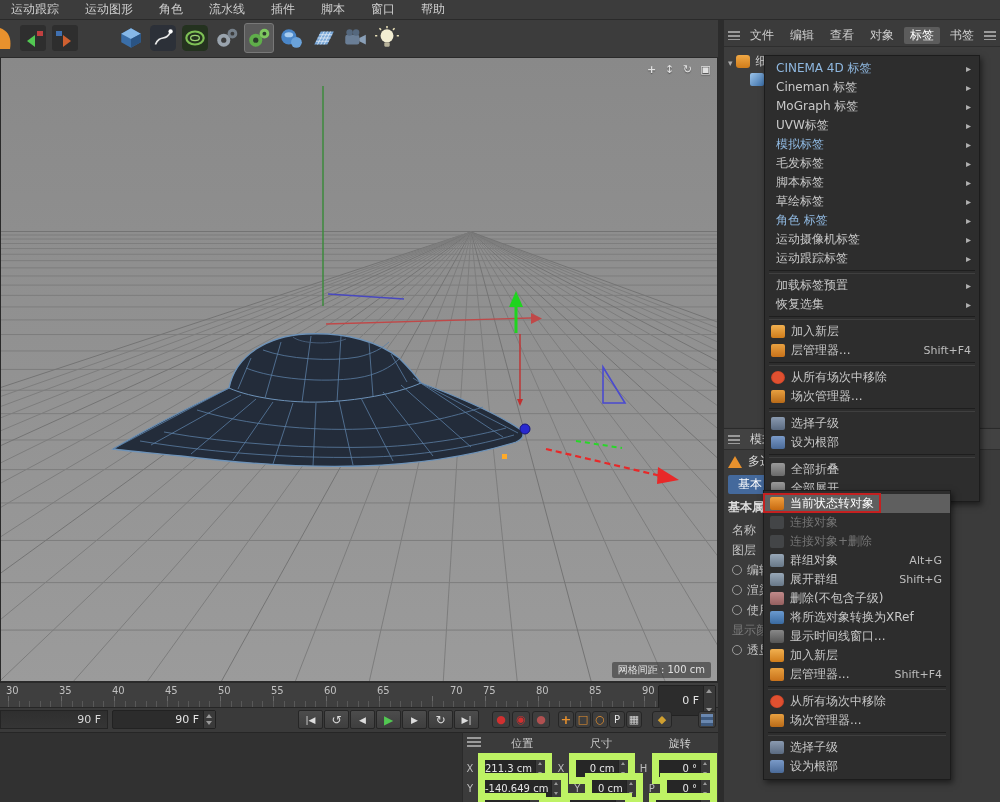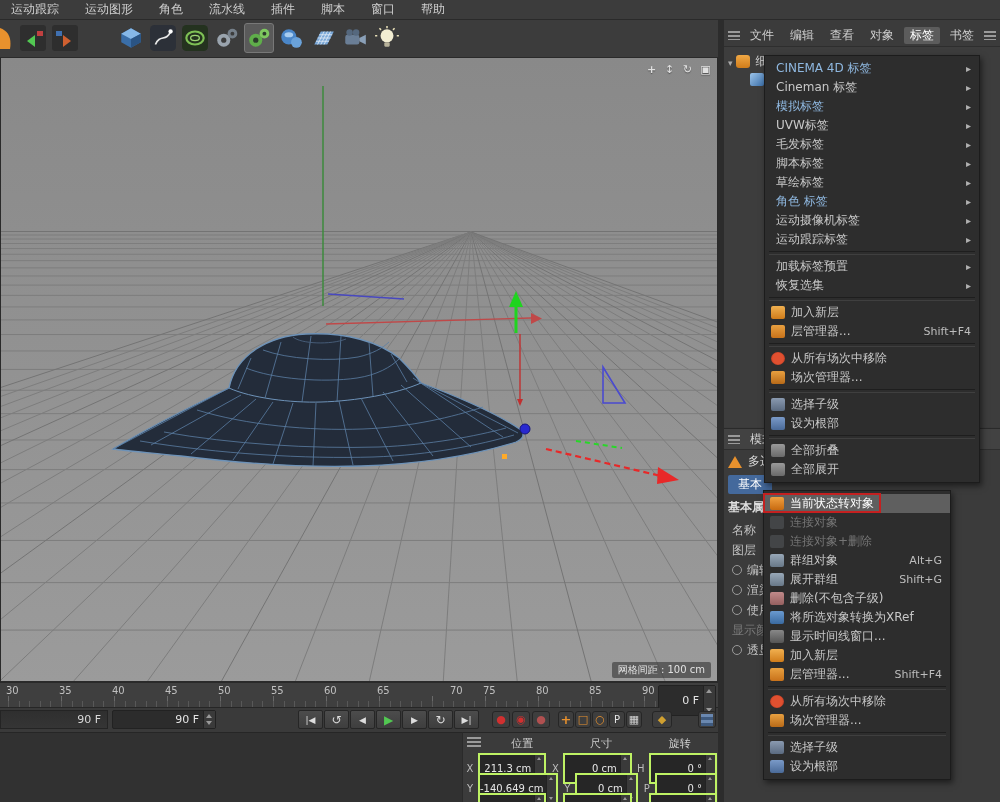--- a/index.html
+++ b/index.html
@@ -542,6 +542,9 @@
     <div class="mrow noicon sub">
         <span class="lbl">Cineman 标签</span>
       </div>
+    <div class="mrow noicon sub">
+        <span class="lbl">MoGraph 标签</span>
+      </div>
     <div class="mrow noicon sub accent">
         <span class="lbl">模拟标签</span>
       </div>

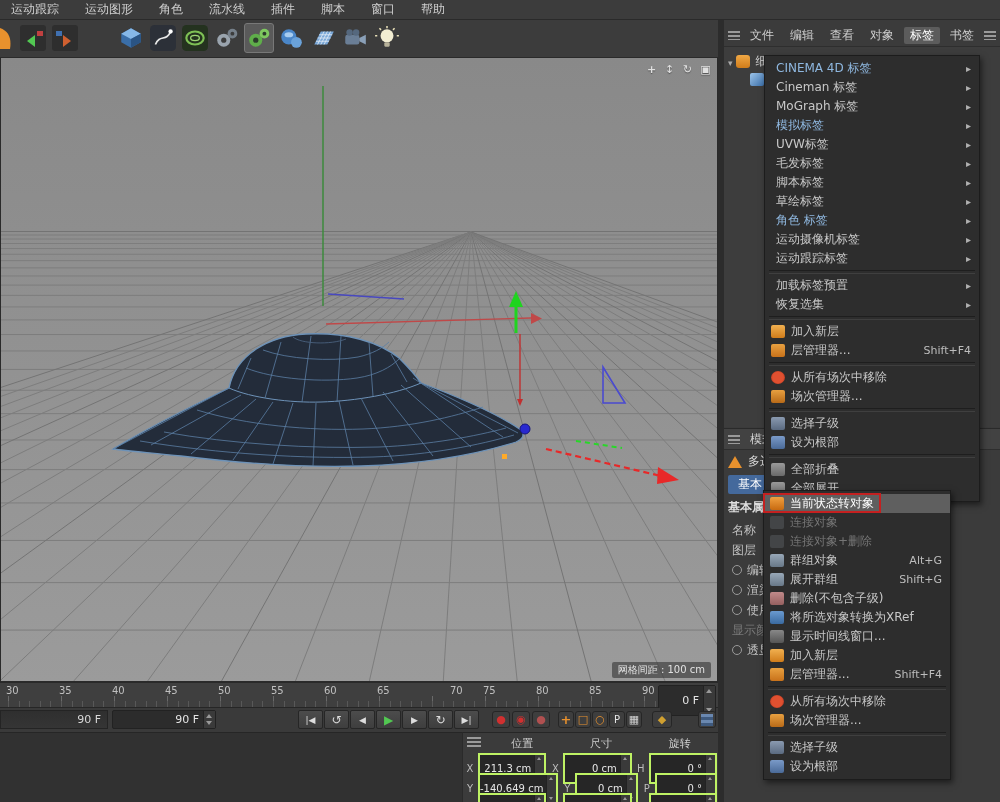--- a/index.html
+++ b/index.html
@@ -545,11 +545,11 @@
     <div class="mrow noicon sub">
         <span class="lbl">MoGraph 标签</span>
       </div>
+    <div class="mrow noicon sub">
+        <span class="lbl">UVW标签</span>
+      </div>
     <div class="mrow noicon sub accent">
         <span class="lbl">模拟标签</span>
-      </div>
-    <div class="mrow noicon sub">
-        <span class="lbl">UVW标签</span>
       </div>
     <div class="mrow noicon sub">
         <span class="lbl">毛发标签</span>

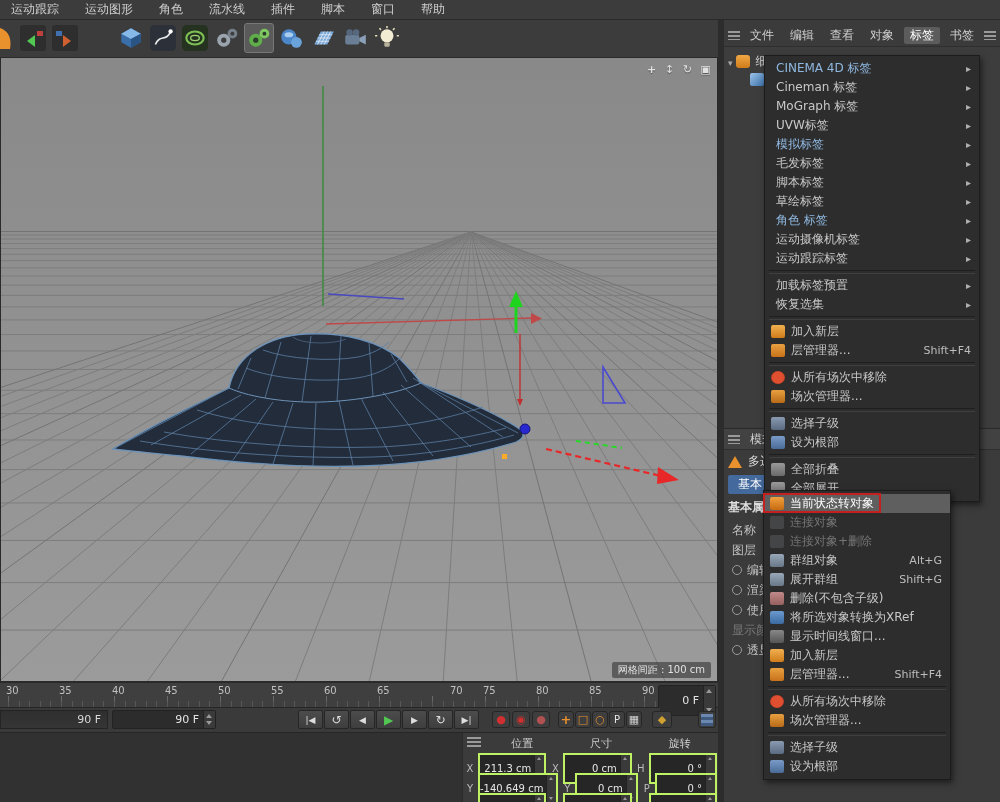--- a/index.html
+++ b/index.html
@@ -124,7 +124,7 @@
   .coord-row{position:absolute;left:2px;width:252px;display:flex;gap:4px;}
   .coord-cell{flex:1;display:flex;align-items:center;gap:3px;}
   .coord-cell .axis{width:10px;text-align:center;color:#bdbdbd;font-size:10px;flex:none;}
-  .cfield{flex:1;height:31px;background:#262626;border:2px solid #bef264;border-radius:0;display:flex;align-items:center;box-sizing:border-box;overflow:hidden;}
+  .cfield{flex:1;height:31px;background:#262626;border:7px solid #bef264;border-radius:0;display:flex;align-items:center;box-sizing:border-box;overflow:hidden;}
   .cfield .cval{flex:1;text-align:right;color:#e6e6e6;font-size:10px;padding-right:3px;white-space:nowrap;}
   .cfield .stepper{width:9px;}
   .cfield .stepper::before{top:2px;border-left-width:2px;border-right-width:2px;border-bottom-width:3px;}

